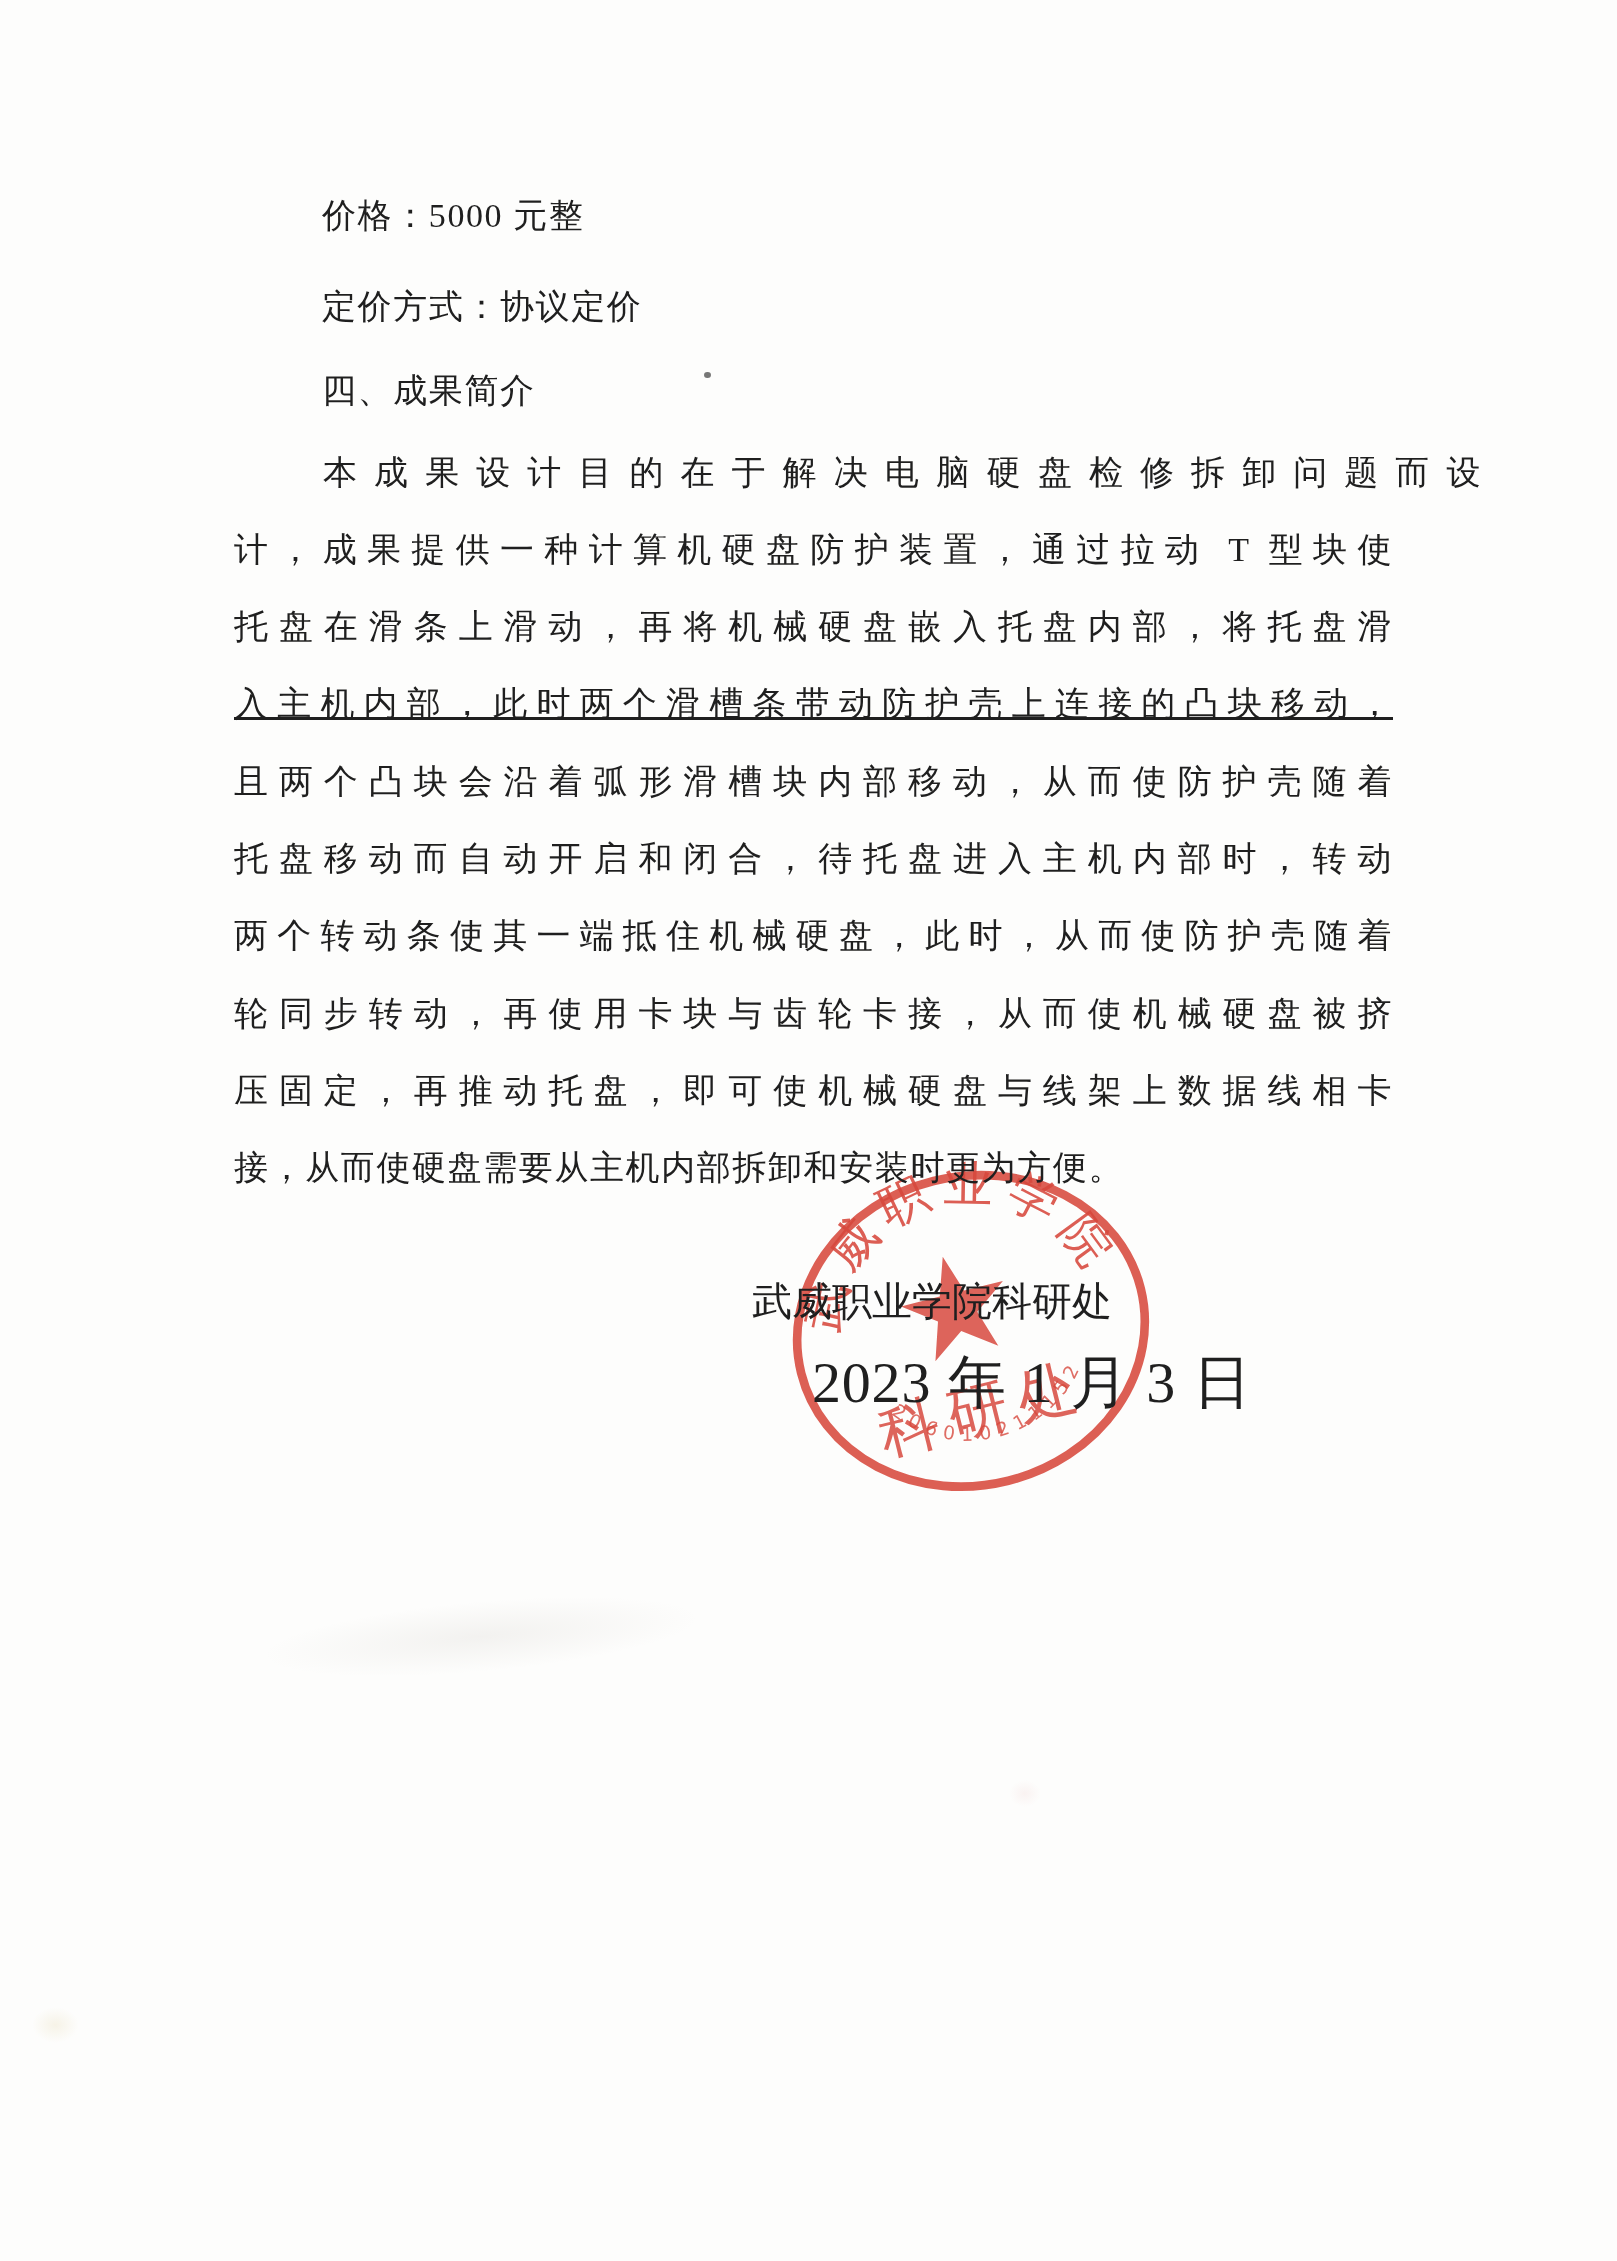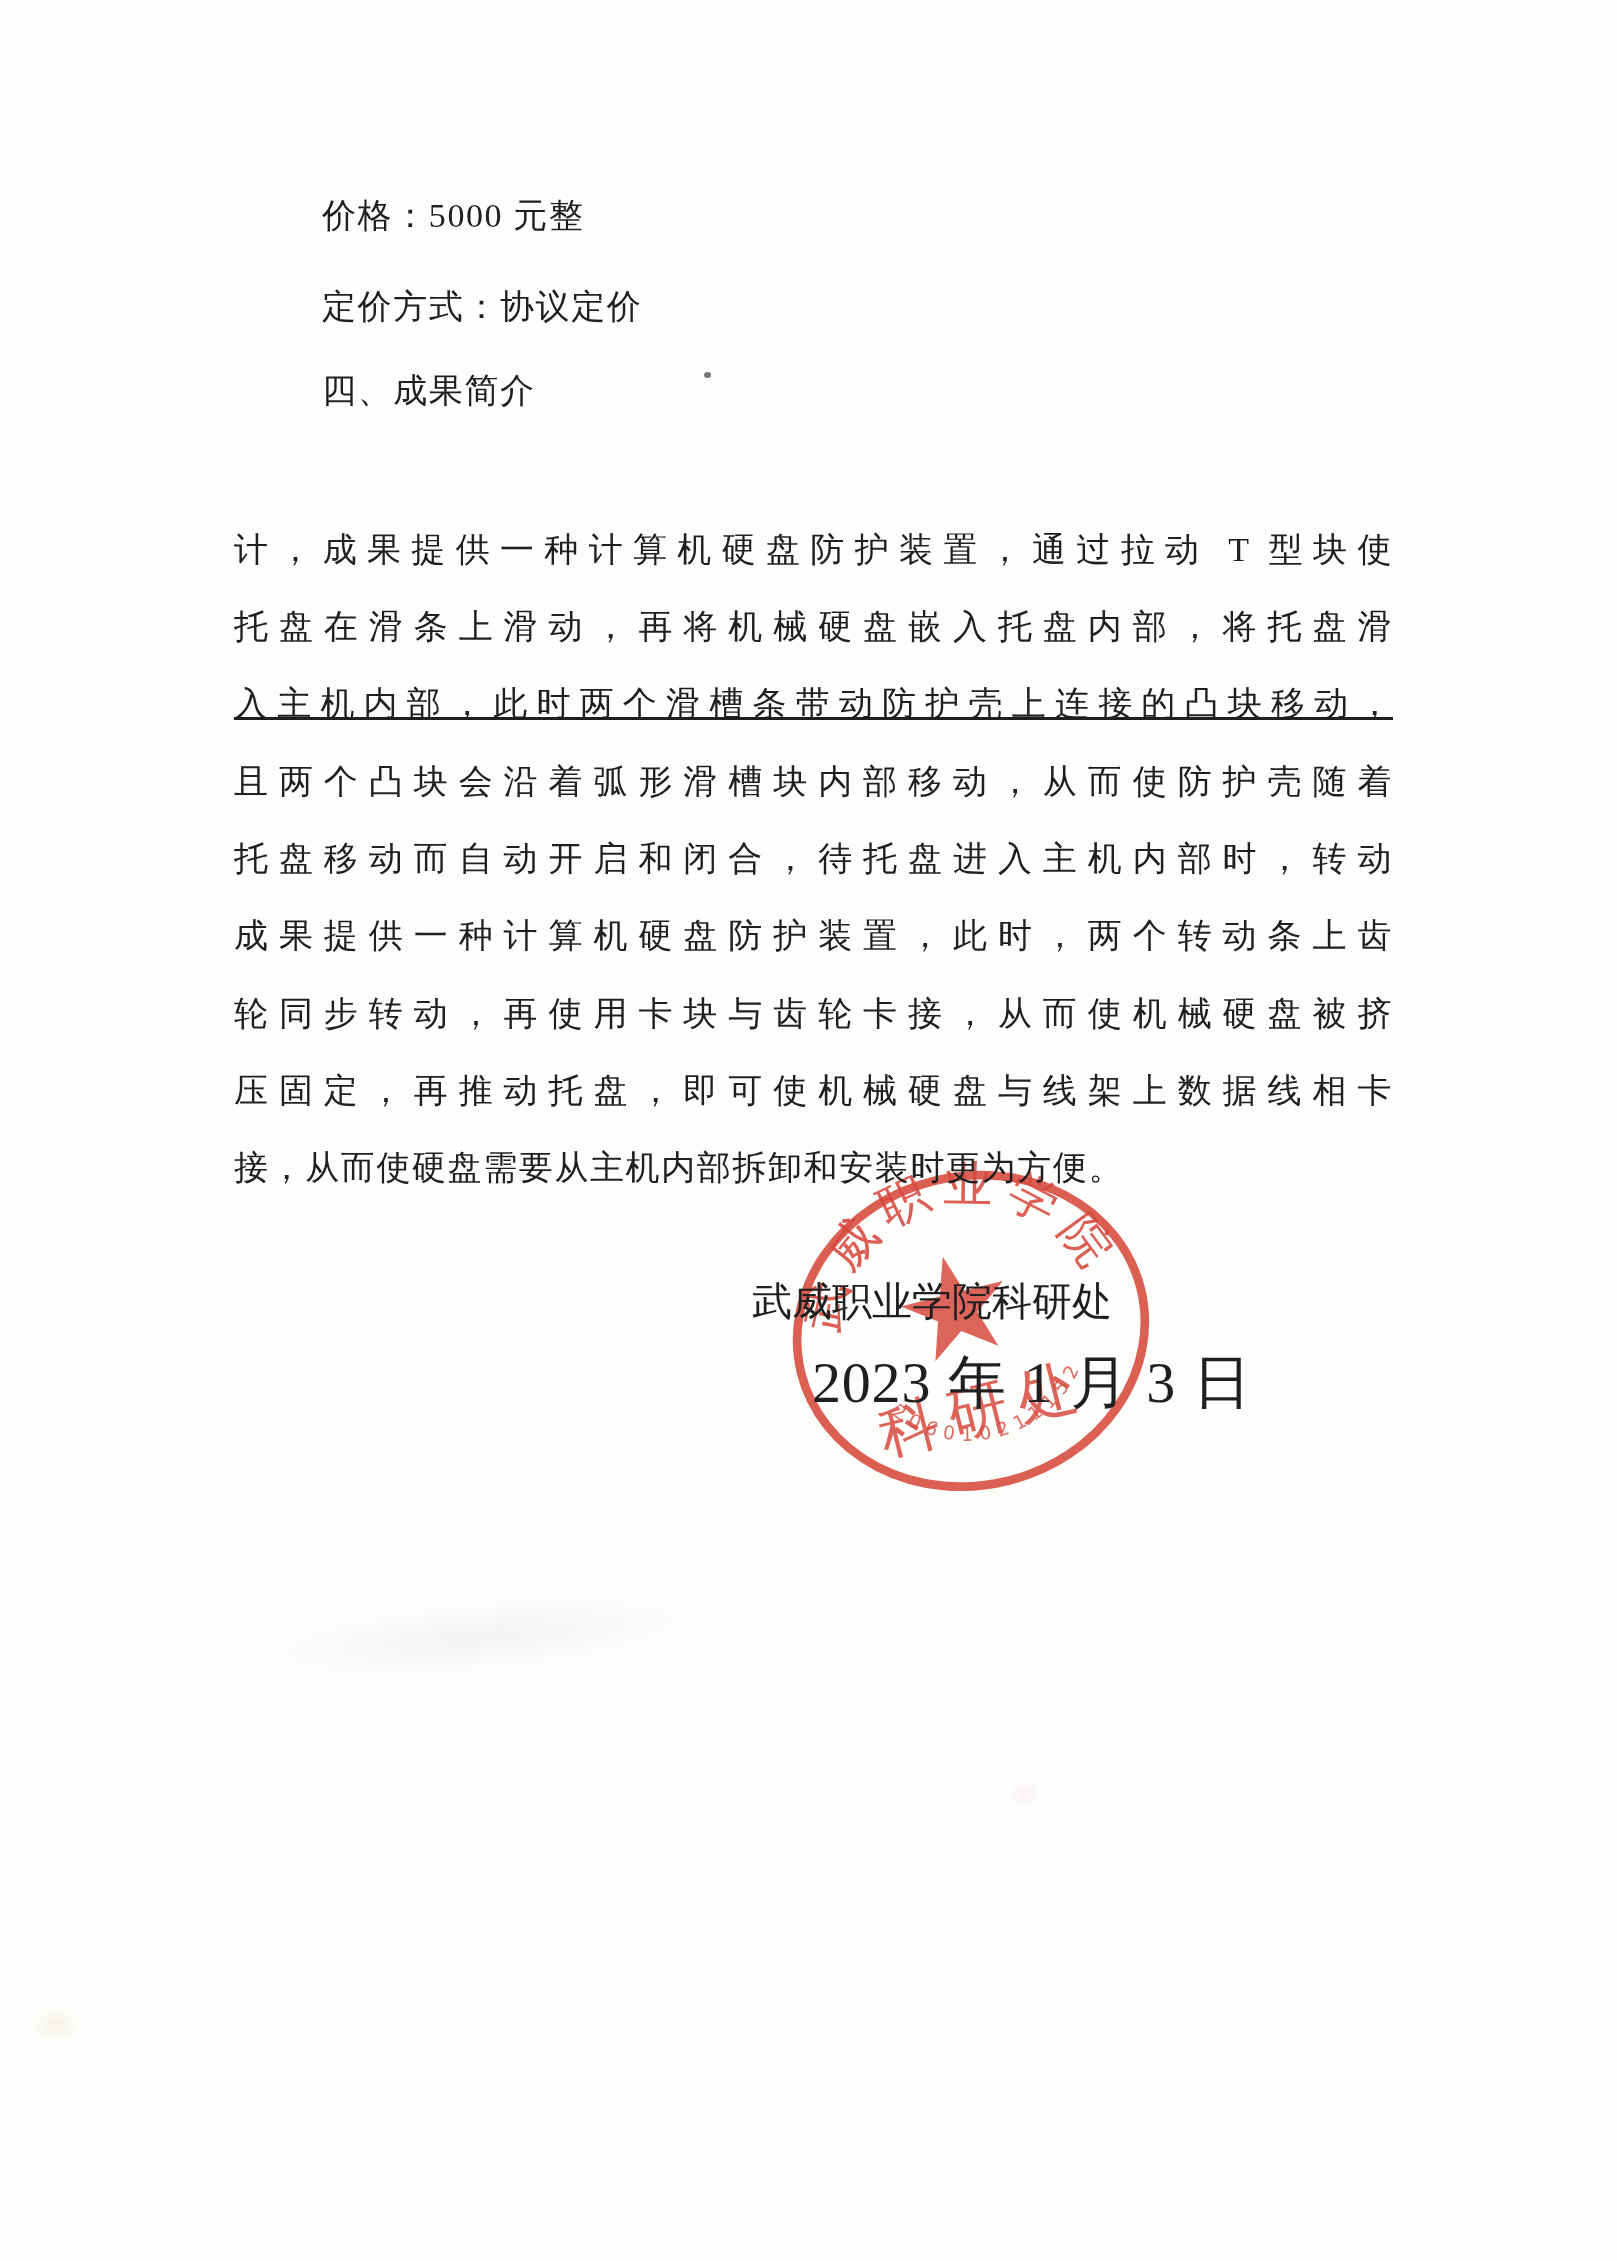--- a/index.html
+++ b/index.html
@@ -86,6 +86,7 @@
   <div class="tline heading" style="top:279px;">定价方式：协议定价</div>
   <div class="tline heading" style="top:363px;">四、成果简介</div>
 
+  <div class="tline para full indent" style="top:445px;">本成果设计目的在于解决电脑硬盘检修拆卸问题而设</div>
   <div class="tline para full" style="top:522px;">计，成果提供一种计算机硬盘防护装置，通过拉动 T 型块使</div>
   <div class="tline para full" style="top:599px;">托盘在滑条上滑动，再将机械硬盘嵌入托盘内部，将托盘滑</div>
   <div class="tline para full" style="top:676px;text-decoration:underline;">入主机内部，此时两个滑槽条带动防护壳上连接的凸块移动，</div>

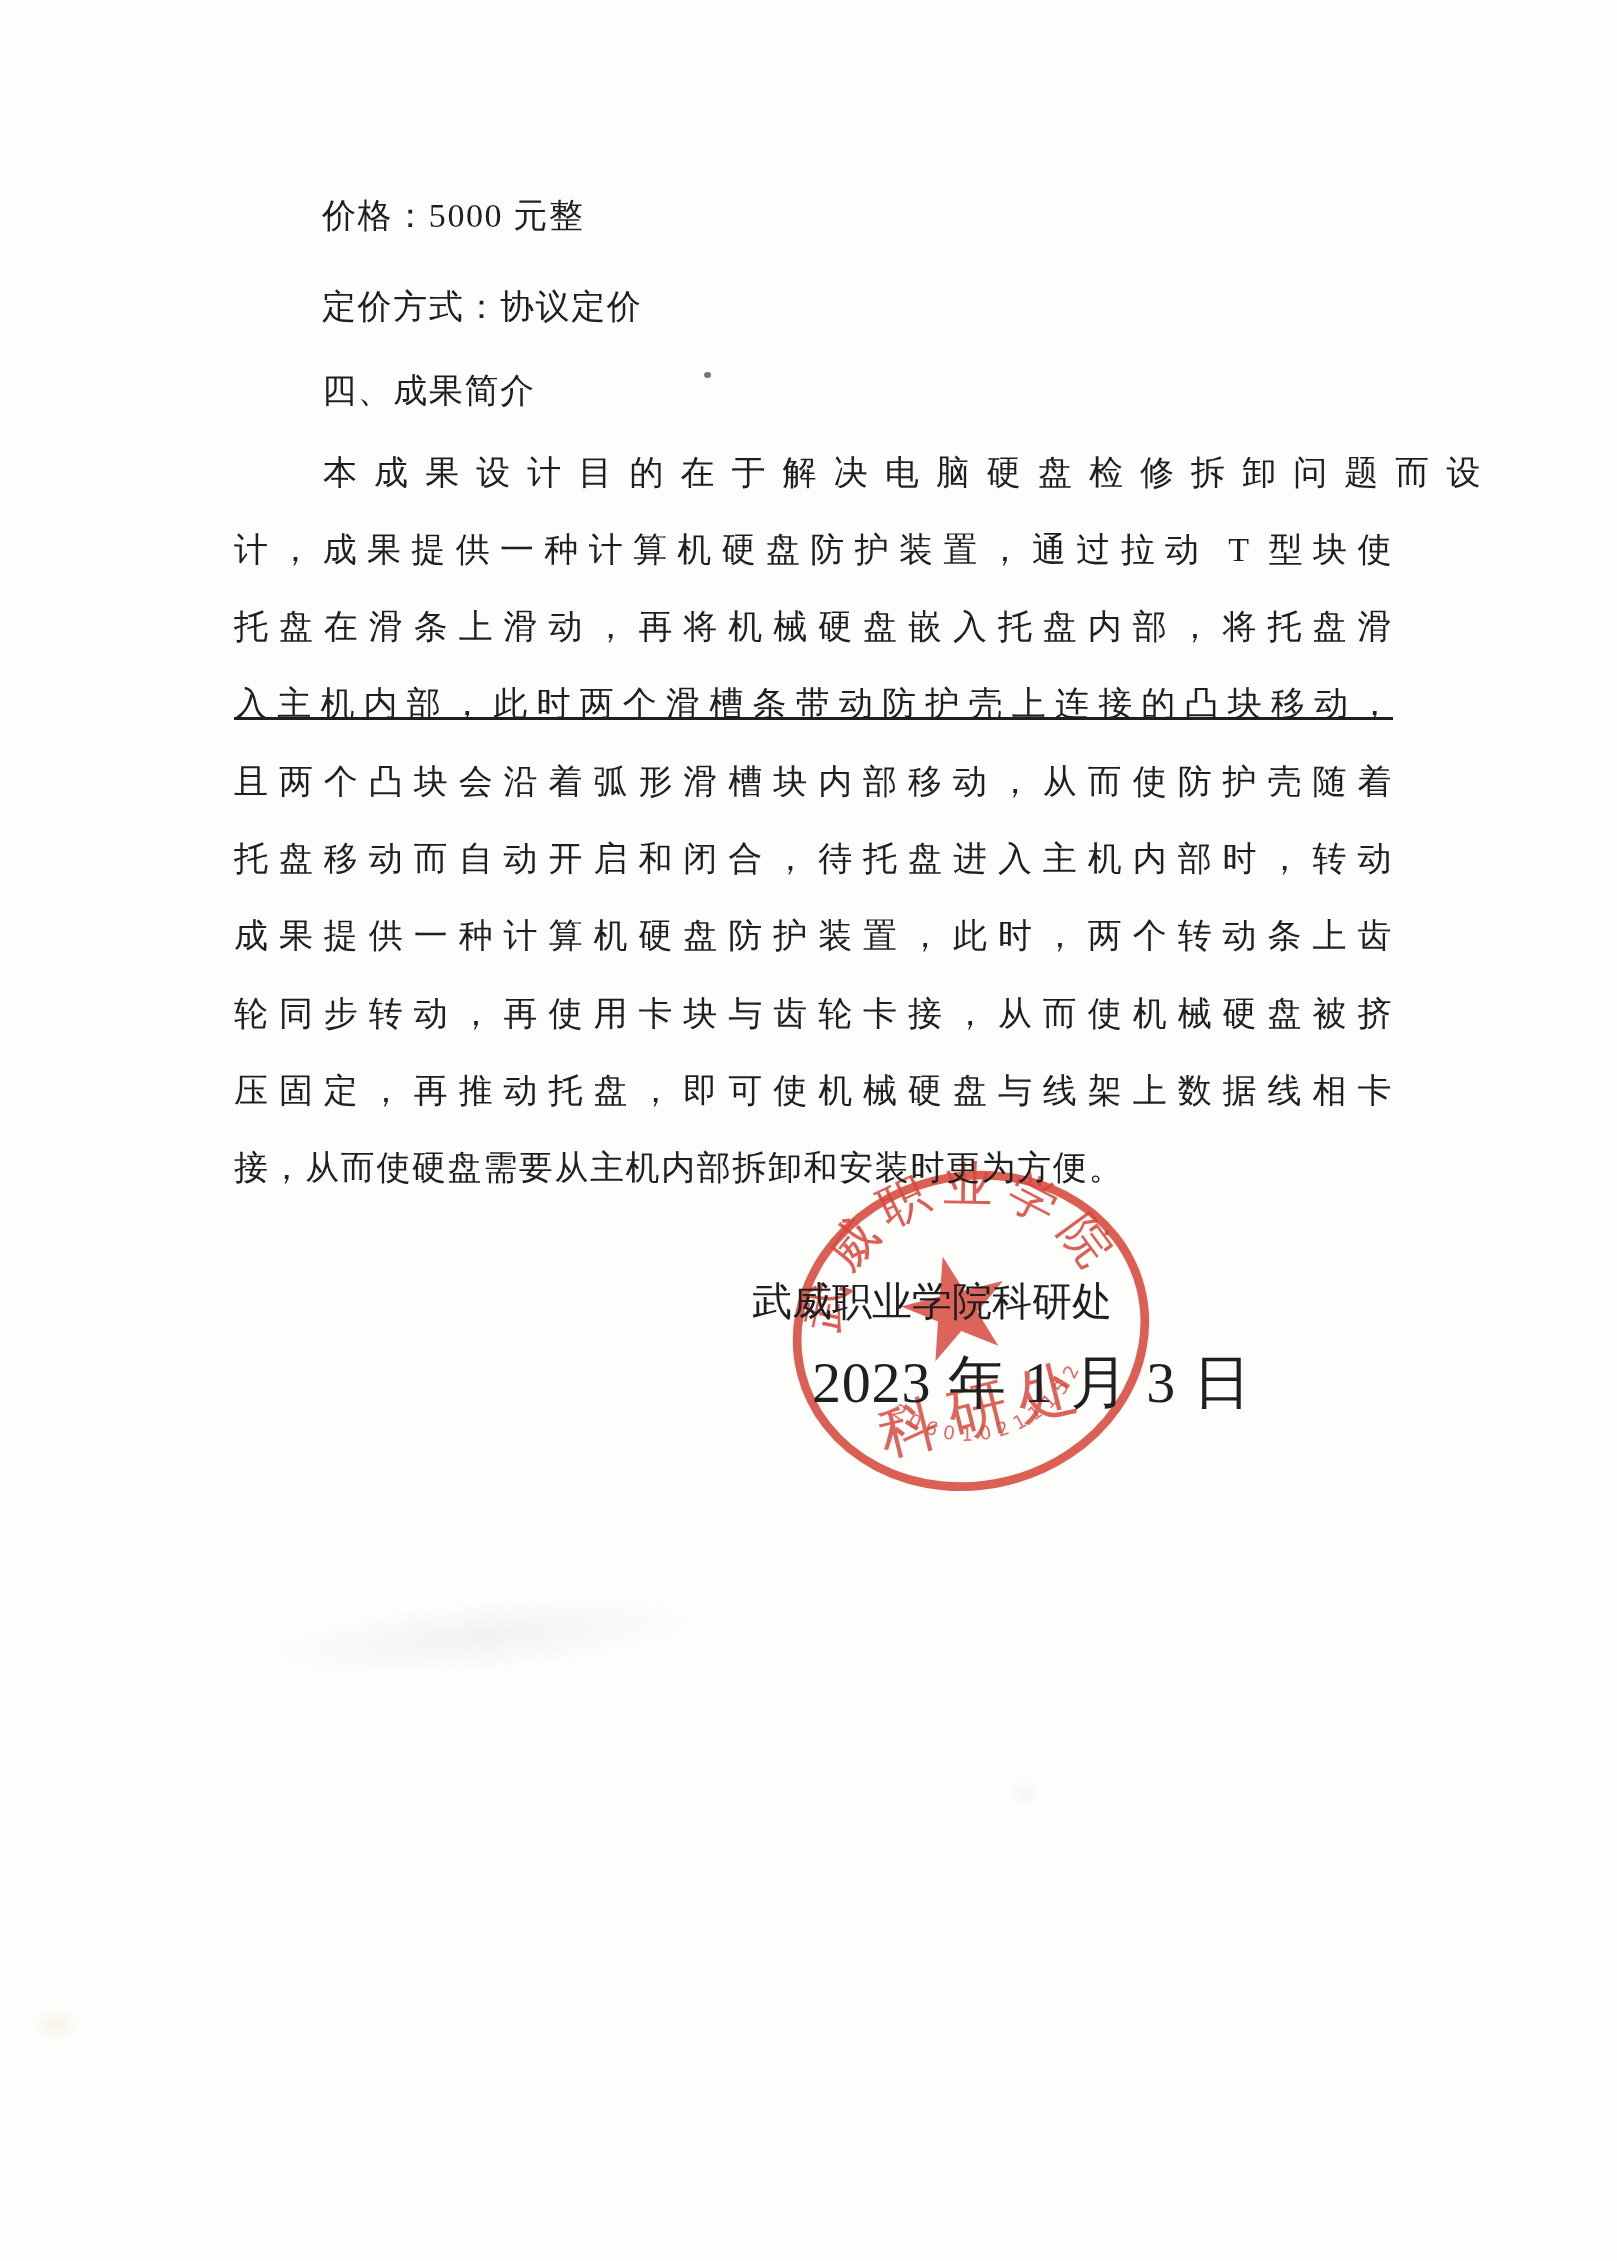--- a/index.html
+++ b/index.html
@@ -92,7 +92,7 @@
   <div class="tline para full" style="top:676px;text-decoration:underline;">入主机内部，此时两个滑槽条带动防护壳上连接的凸块移动，</div>
   <div class="tline para full" style="top:754px;">且两个凸块会沿着弧形滑槽块内部移动，从而使防护壳随着</div>
   <div class="tline para full" style="top:831px;">托盘移动而自动开启和闭合，待托盘进入主机内部时，转动</div>
-  <div class="tline para full" style="top:908px;">成果提供一种计算机硬盘防护装置，此时，两个转动条上齿</div>
+  <div class="tline para full" style="top:908px;">两个转动条使其一端抵住机械硬盘，此时，从而使防护壳随着</div>
   <div class="tline para full" style="top:986px;">轮同步转动，再使用卡块与齿轮卡接，从而使机械硬盘被挤</div>
   <div class="tline para full" style="top:1063px;">压固定，再推动托盘，即可使机械硬盘与线架上数据线相卡</div>
   <div class="tline para" style="top:1140px;">接，从而使硬盘需要从主机内部拆卸和安装时更为方便。</div>

